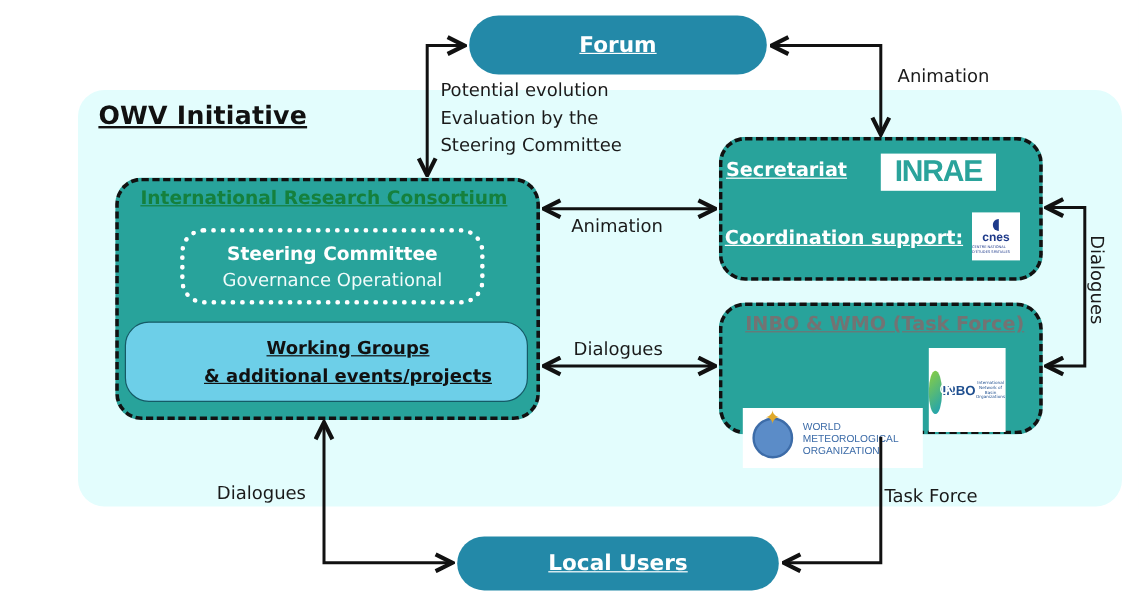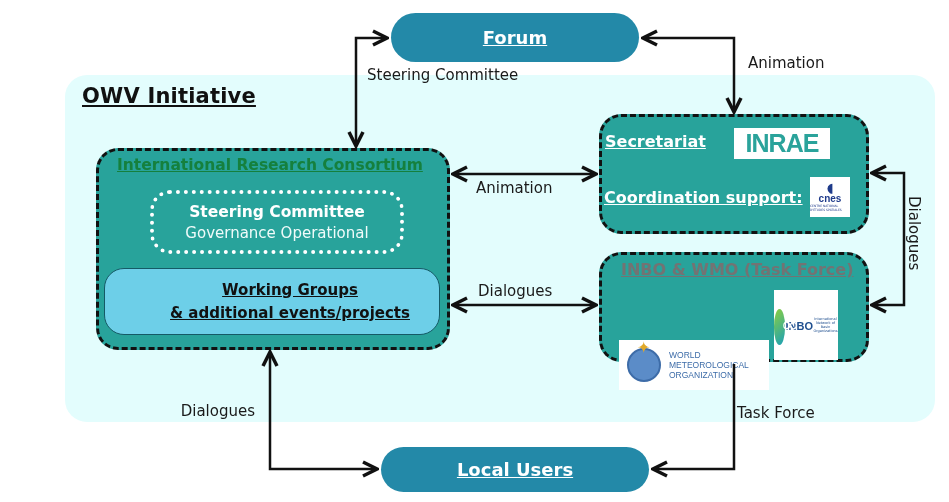--- a/index.html
+++ b/index.html
@@ -119,6 +119,7 @@
 </div>
 
 <div class="abs lbl lbl-evolution">
+  <div>Potential evolution</div>
   <div>Steering Committee</div>
 </div>
 <div class="abs lbl lbl-anim-top">Animation</div>

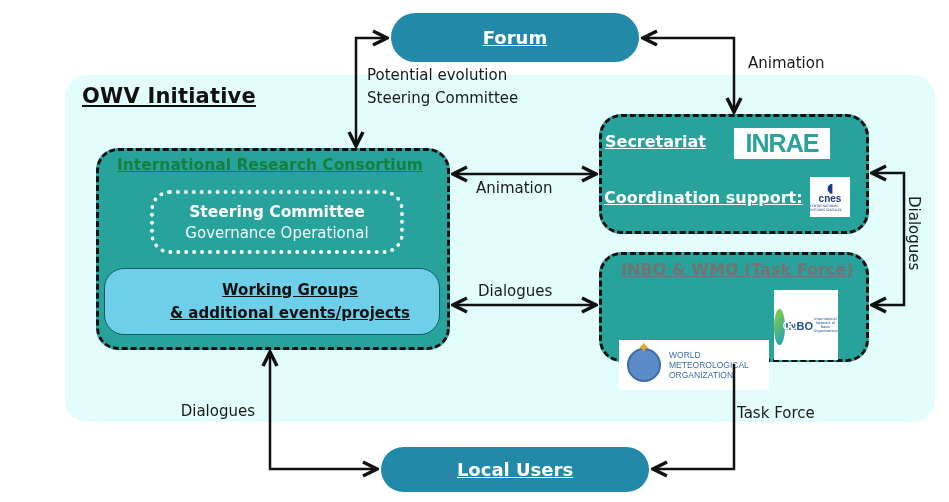--- a/index.html
+++ b/index.html
@@ -120,6 +120,7 @@
 
 <div class="abs lbl lbl-evolution">
   <div>Potential evolution</div>
+  <div>Evaluation by the</div>
   <div>Steering Committee</div>
 </div>
 <div class="abs lbl lbl-anim-top">Animation</div>

